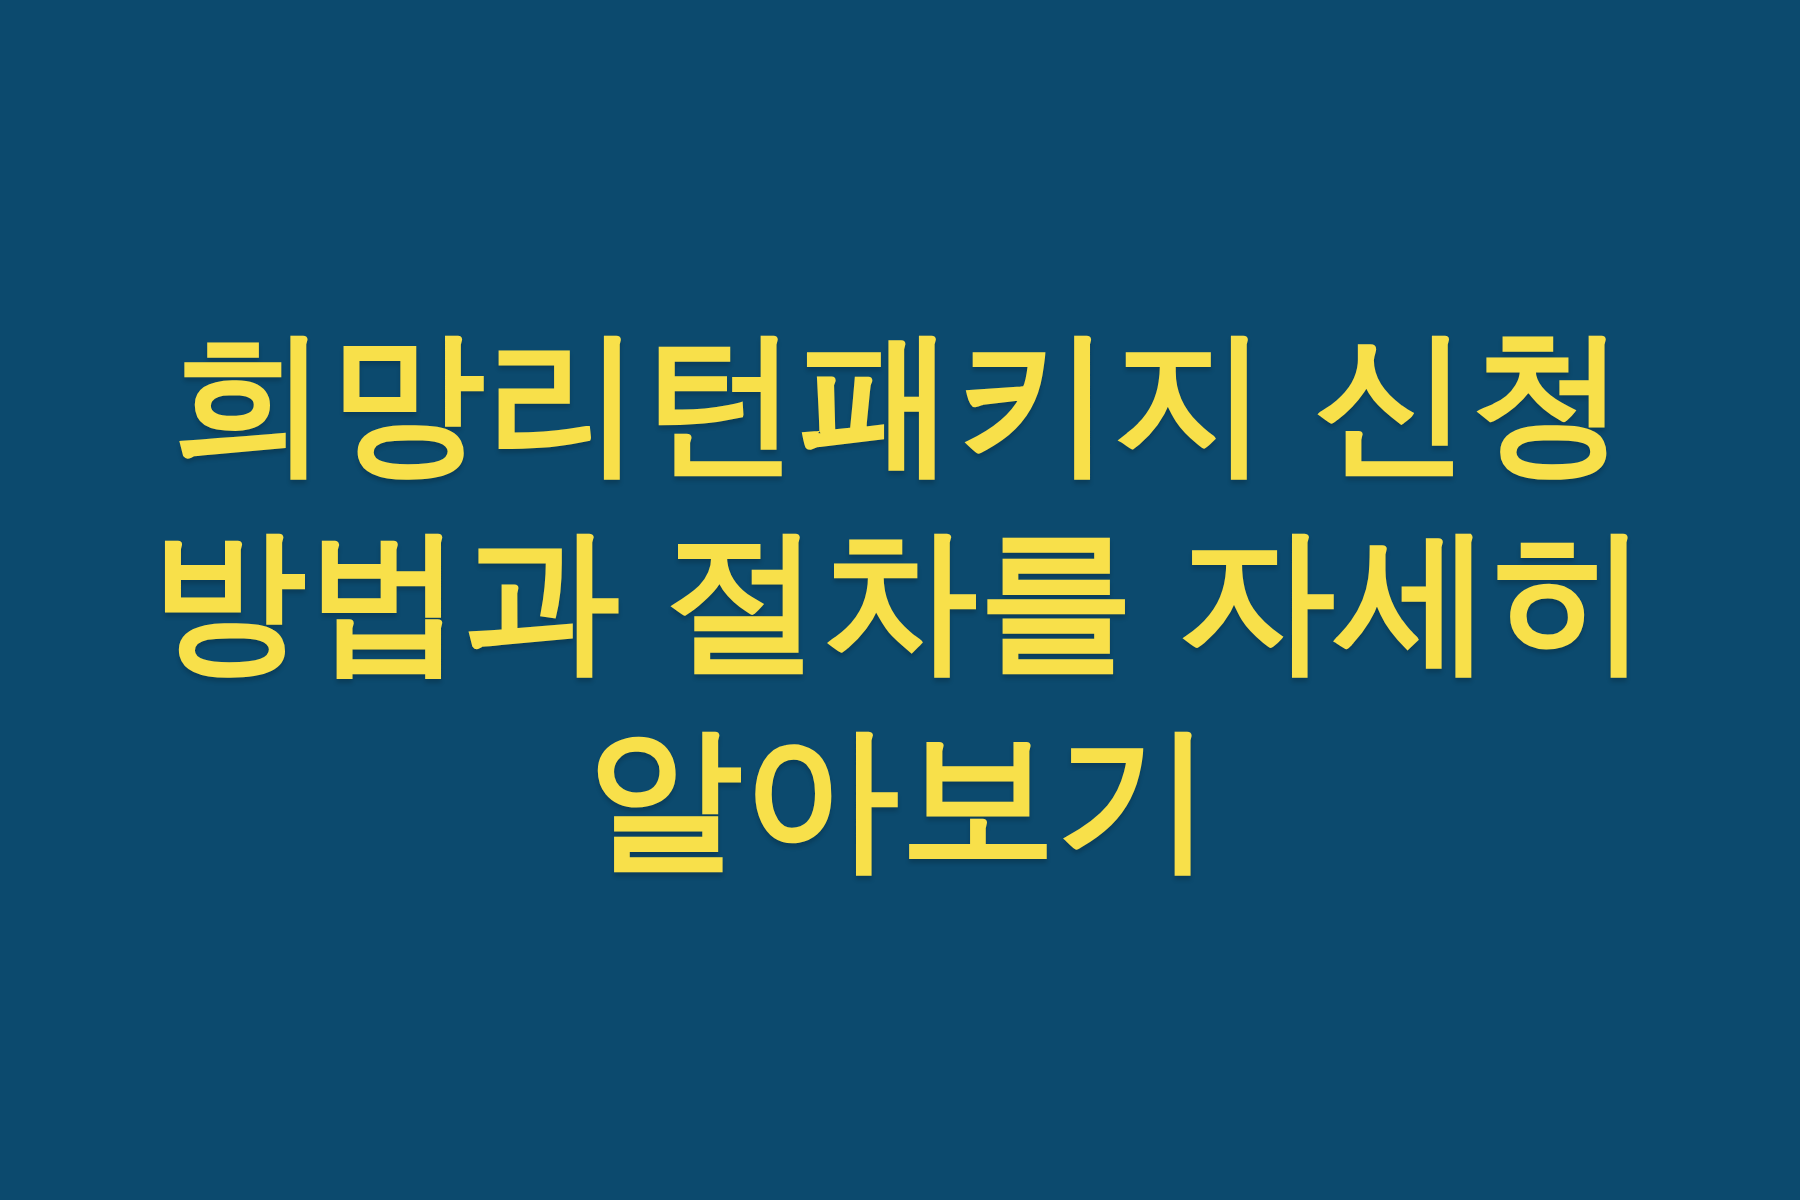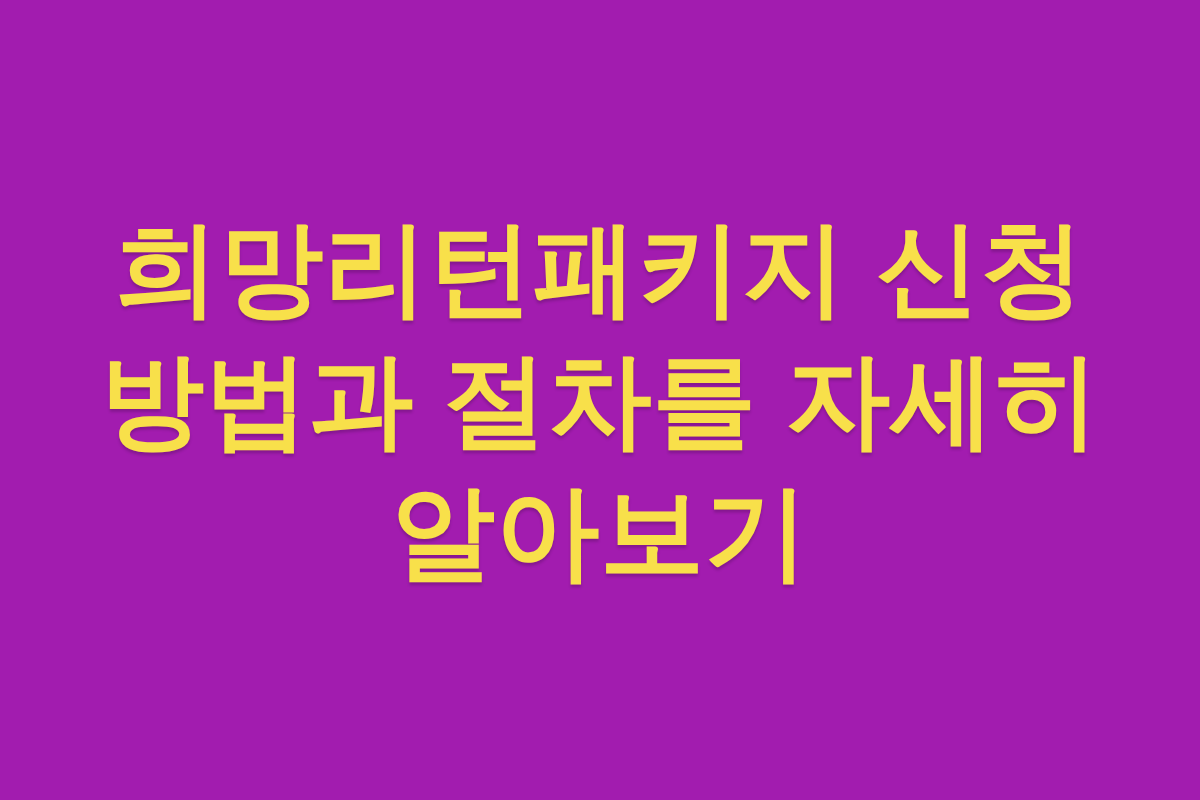--- a/index.html
+++ b/index.html
@@ -46,7 +46,7 @@
 </head>
 <body>
 
-<div id="canvas" style="background: #a21caf;">
+<div id="canvas" style="background: #0c4a6e;">
 
   <h1 id="headline" style="color: rgb(248, 224, 74);">희망리턴패키지 신청 방법과 절차를 자세히 알아보기</h1>
 

